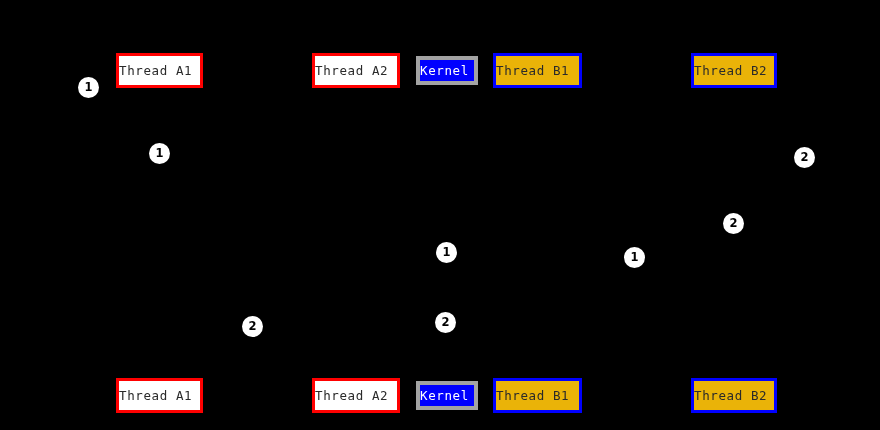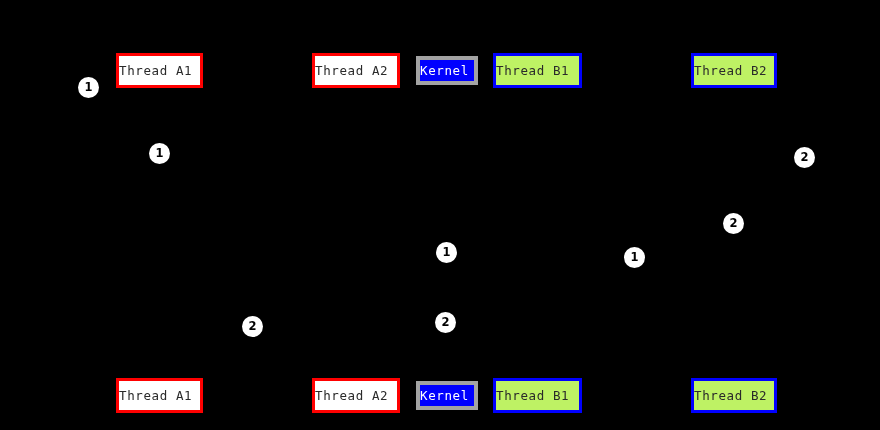--- a/index.html
+++ b/index.html
@@ -35,7 +35,7 @@
     color: #2A2A2A;
   }
   .participant.blue {
-    background: #bef264;
+    background: #eab308;
     border: 3px solid #0000FF;
     color: #2A2A2A;
   }

